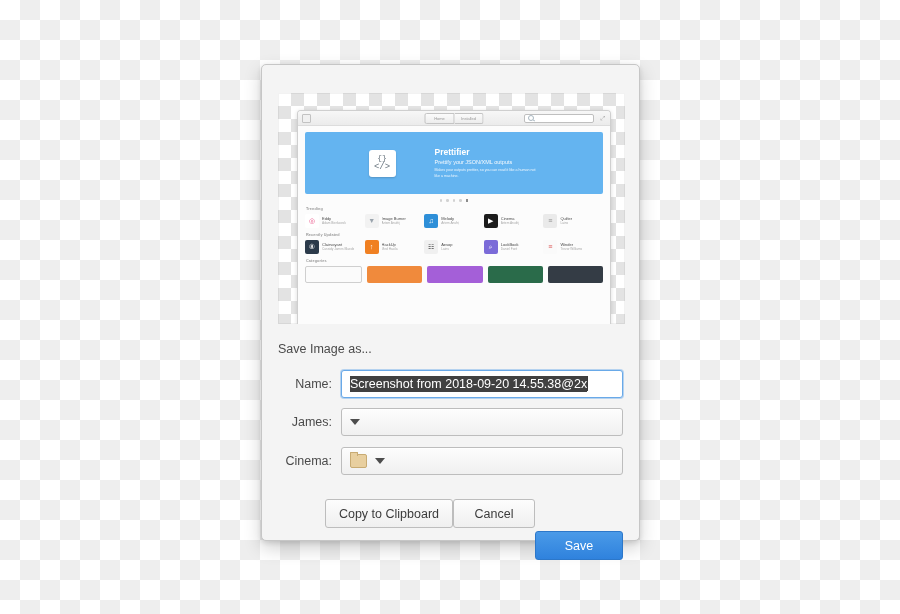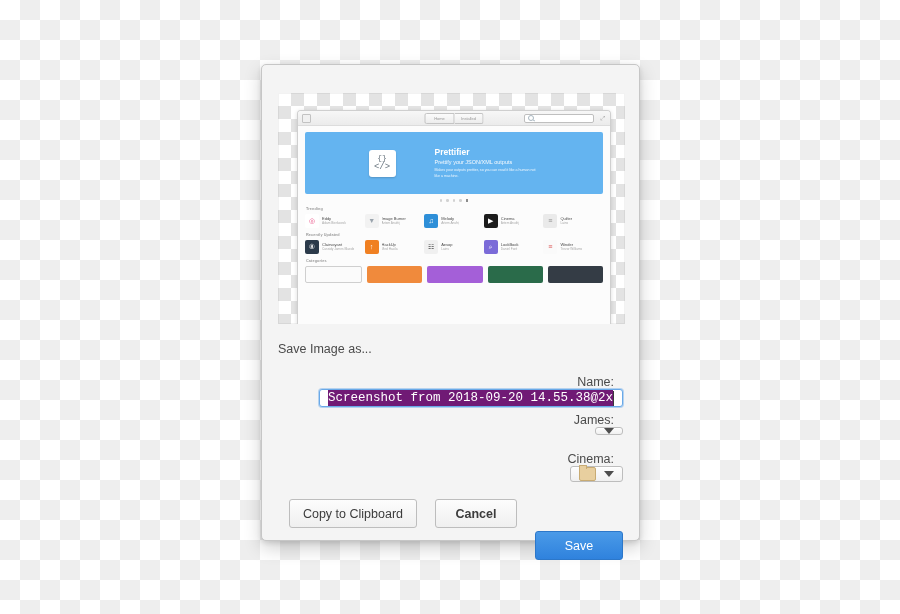--- a/index.html
+++ b/index.html
@@ -229,8 +229,7 @@
     right: 16px;
     height: 17px;
     display: flex;
-    align-items: flex-end;
-    flex-direction: column;
+    align-items: center;
   }
   .row-name   { top: 310px; }
   .row-format { top: 348px; }

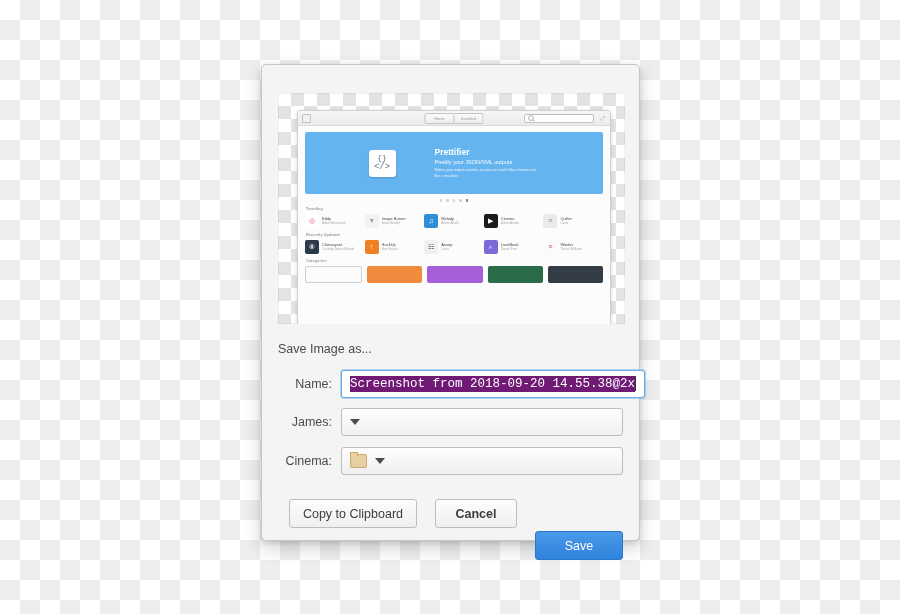--- a/index.html
+++ b/index.html
@@ -262,11 +262,10 @@
     box-shadow: 0 0 0 1px rgba(105,169,232,0.45);
   }
   .sel-text {
-    background: #701a75;
+    background: #404040;
     color: #ffffff;
     padding: 1px 0;
     white-space: nowrap;
-    font-family: Liberation Mono, monospace;
   }
   .caret {
     width: 1px;

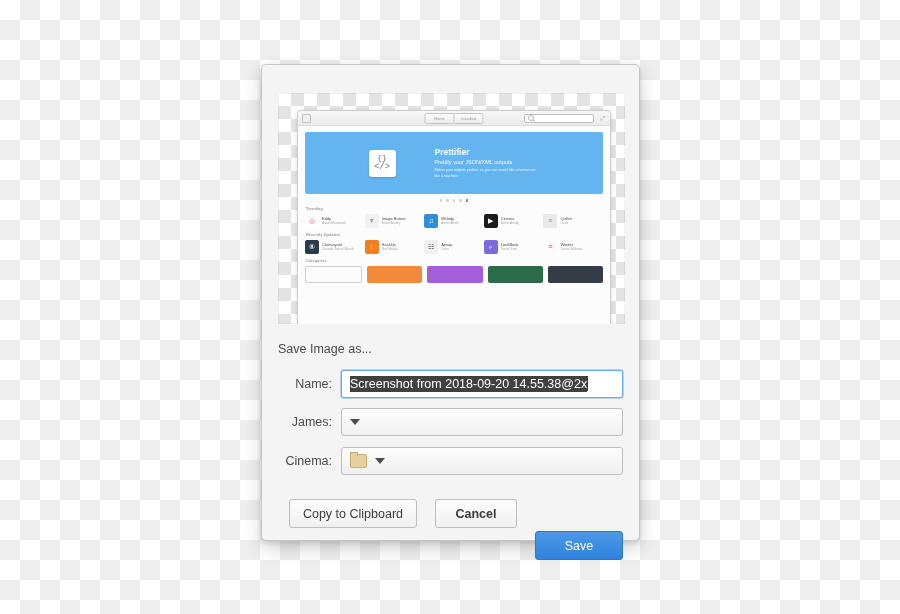--- a/index.html
+++ b/index.html
@@ -323,7 +323,7 @@
     right: 16px;
     top: 434px;
     display: flex;
-    gap: 18px;
+    gap: 0;
     justify-content: flex-end;
   }
   .btn {

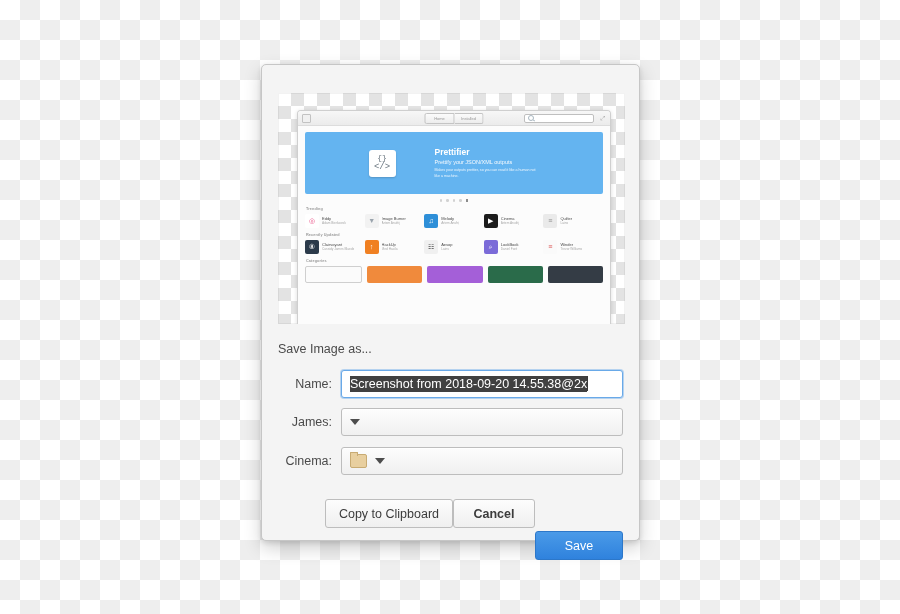--- a/index.html
+++ b/index.html
@@ -349,7 +349,7 @@
     margin-top: 32px;
   }
   .btn-copy { min-width: 0; }
-  .btn-cancel { min-width: 82px; font-weight: bold; }
+  .btn-cancel { min-width: 82px; }
 </style>
 </head>
 <body>

